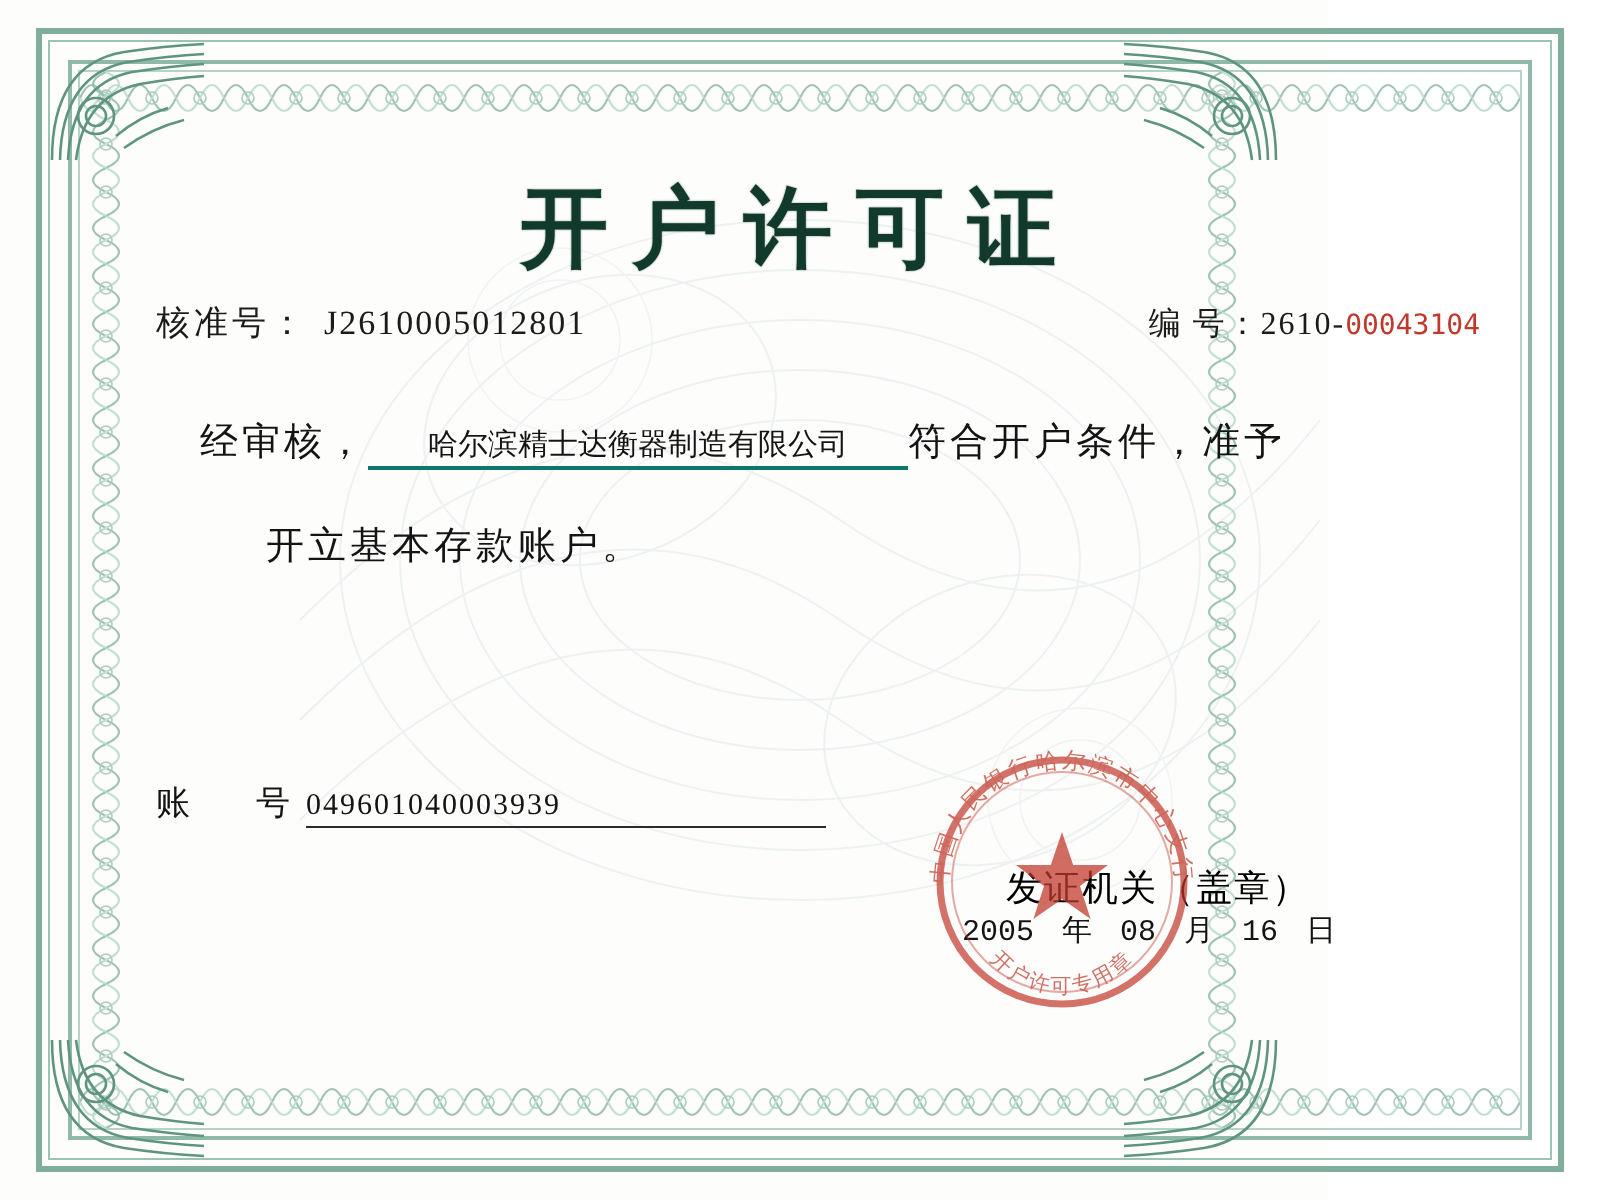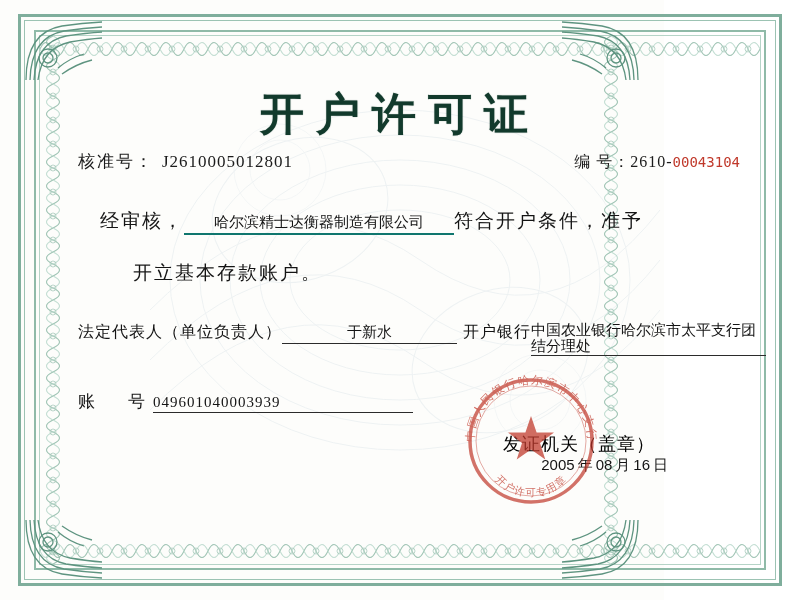--- a/index.html
+++ b/index.html
@@ -370,9 +370,6 @@
 
     <div class="para2">开立基本存款账户。</div>
 
-    <div class="row-legal">
-      <span class="legal-label">法定代表人（单位负责人）</span><span class="fill-legal">于新水</span><span class="bank-label">开户银行</span><span class="fill-bank">中国农业银行哈尔滨市太平支行团结分理处</span>
-    </div>
 
     <div class="row-account">
       <span class="acct-label">账　号</span><span class="fill-account">049601040003939</span>

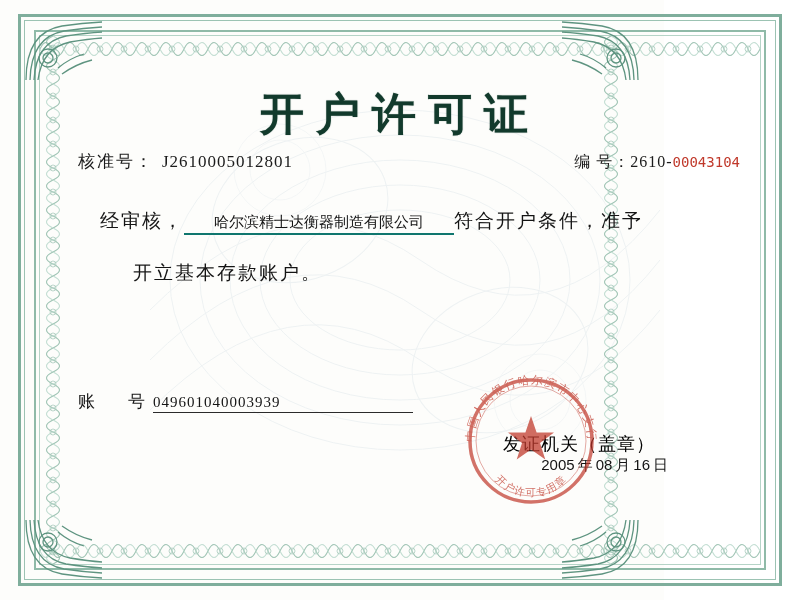--- a/index.html
+++ b/index.html
@@ -224,7 +224,7 @@
     color: #141414;
     white-space: nowrap;
   }
-  .issue-date .d { font-family: Liberation Sans, sans-serif; margin: 0 3px; }
+  .issue-date .d { font-family: Liberation Mono, monospace; margin: 0 14px; }
 
   
   .seal {

